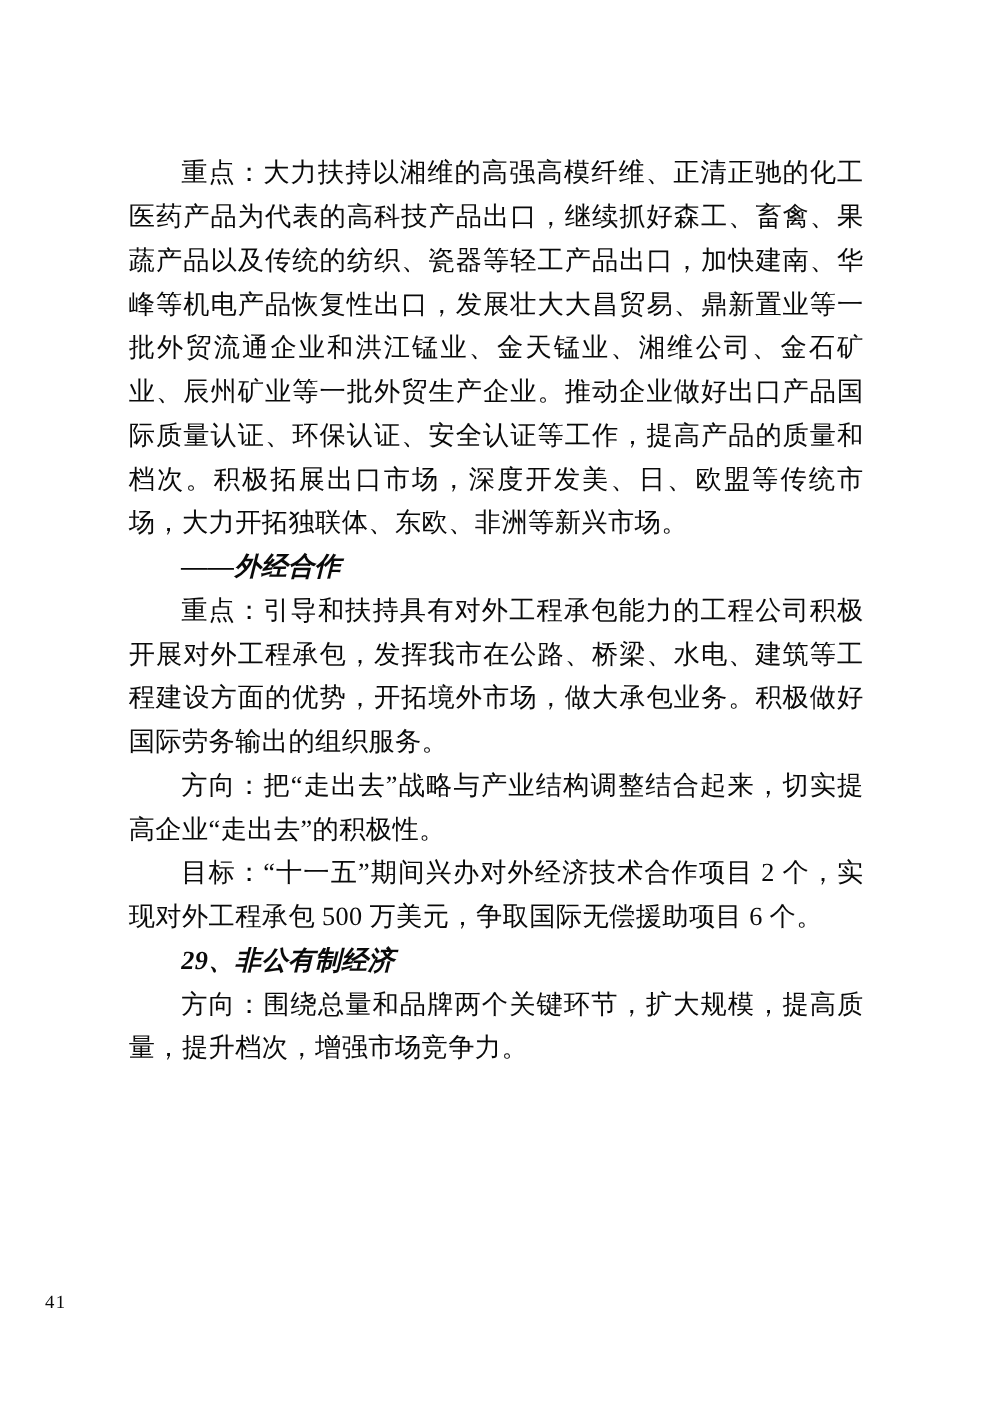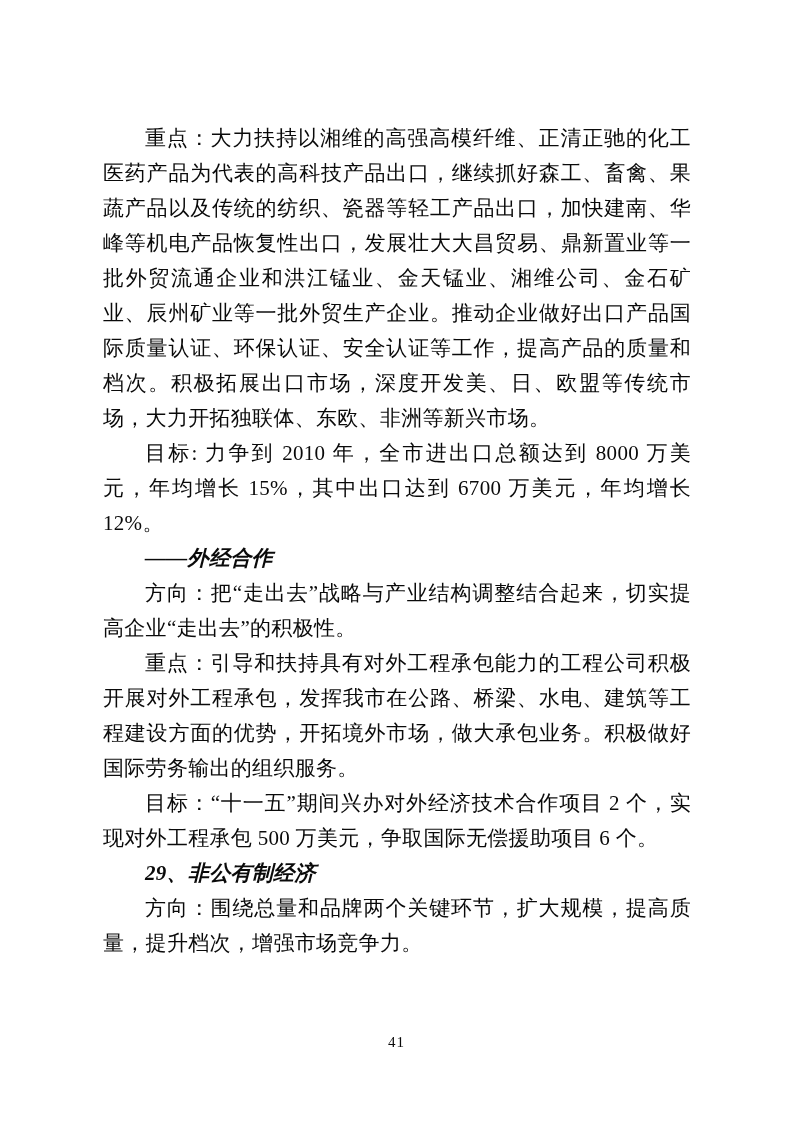--- a/index.html
+++ b/index.html
@@ -53,7 +53,6 @@
 <div class="page">
   <div class="text-block">
     <p class="para">重点：大力扶持以湘维的高强高模纤维、正清正驰的化工医药产品为代表的高科技产品出口，继续抓好森工、畜禽、果蔬产品以及传统的纺织、瓷器等轻工产品出口，加快建南、华峰等机电产品恢复性出口，发展壮大大昌贸易、鼎新置业等一批外贸流通企业和洪江锰业、金天锰业、湘维公司、金石矿业、辰州矿业等一批外贸生产企业。推动企业做好出口产品国际质量认证、环保认证、安全认证等工作，提高产品的质量和档次。积极拓展出口市场，深度开发美、日、欧盟等传统市场，大力开拓独联体、东欧、非洲等新兴市场。</p>
-    <p class="para">目标: 力争到 2010 年，全市进出口总额达到 8000 万美元，年均增长 15%，其中出口达到 6700 万美元，年均增长 12%。</p>
     <p class="heading">——外经合作</p>
     <p class="para">方向：把“走出去”战略与产业结构调整结合起来，切实提高企业“走出去”的积极性。</p>
     <p class="para">重点：引导和扶持具有对外工程承包能力的工程公司积极开展对外工程承包，发挥我市在公路、桥梁、水电、建筑等工程建设方面的优势，开拓境外市场，做大承包业务。积极做好国际劳务输出的组织服务。</p>

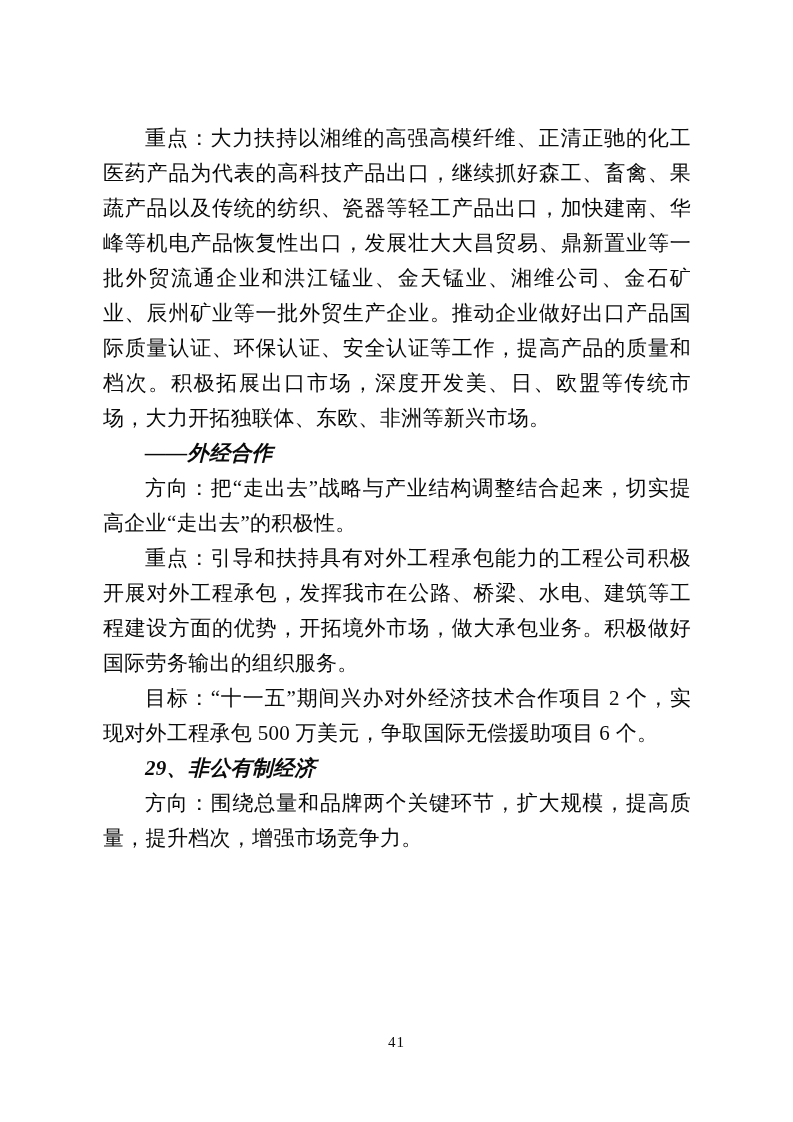--- a/index.html
+++ b/index.html
@@ -54,8 +54,8 @@
   <div class="text-block">
     <p class="para">重点：大力扶持以湘维的高强高模纤维、正清正驰的化工医药产品为代表的高科技产品出口，继续抓好森工、畜禽、果蔬产品以及传统的纺织、瓷器等轻工产品出口，加快建南、华峰等机电产品恢复性出口，发展壮大大昌贸易、鼎新置业等一批外贸流通企业和洪江锰业、金天锰业、湘维公司、金石矿业、辰州矿业等一批外贸生产企业。推动企业做好出口产品国际质量认证、环保认证、安全认证等工作，提高产品的质量和档次。积极拓展出口市场，深度开发美、日、欧盟等传统市场，大力开拓独联体、东欧、非洲等新兴市场。</p>
     <p class="heading">——外经合作</p>
+    <p class="para">重点：引导和扶持具有对外工程承包能力的工程公司积极开展对外工程承包，发挥我市在公路、桥梁、水电、建筑等工程建设方面的优势，开拓境外市场，做大承包业务。积极做好国际劳务输出的组织服务。</p>
     <p class="para">方向：把“走出去”战略与产业结构调整结合起来，切实提高企业“走出去”的积极性。</p>
-    <p class="para">重点：引导和扶持具有对外工程承包能力的工程公司积极开展对外工程承包，发挥我市在公路、桥梁、水电、建筑等工程建设方面的优势，开拓境外市场，做大承包业务。积极做好国际劳务输出的组织服务。</p>
     <p class="para">目标：“十一五”期间兴办对外经济技术合作项目 2 个，实现对外工程承包 500 万美元，争取国际无偿援助项目 6 个。</p>
     <p class="heading">29、非公有制经济</p>
     <p class="para">方向：围绕总量和品牌两个关键环节，扩大规模，提高质量，提升档次，增强市场竞争力。</p>

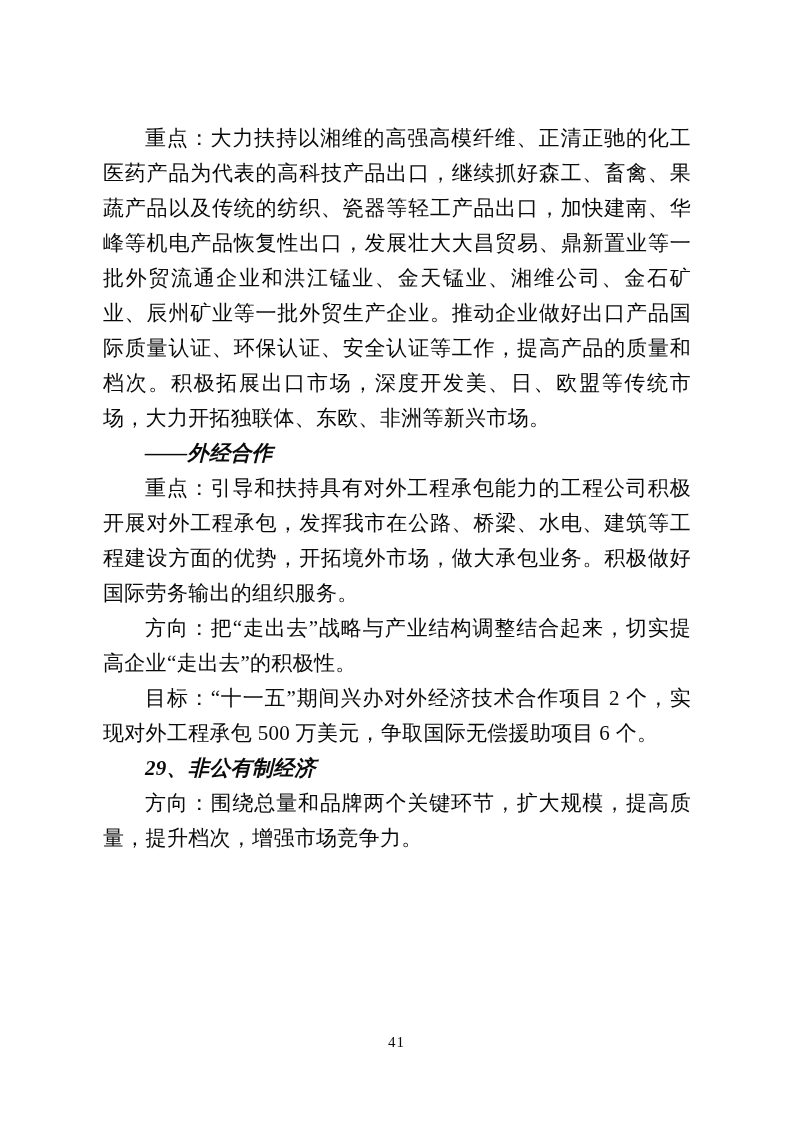--- a/index.html
+++ b/index.html
@@ -41,10 +41,10 @@
     left: 0;
     right: 0;
     top: 1034px;
-    text-align: center;
     font-size: 15px;
     letter-spacing: 1px;
     color: #0a0a0a;
+    padding-left: 36px;
   }
 </style>
 </head>

